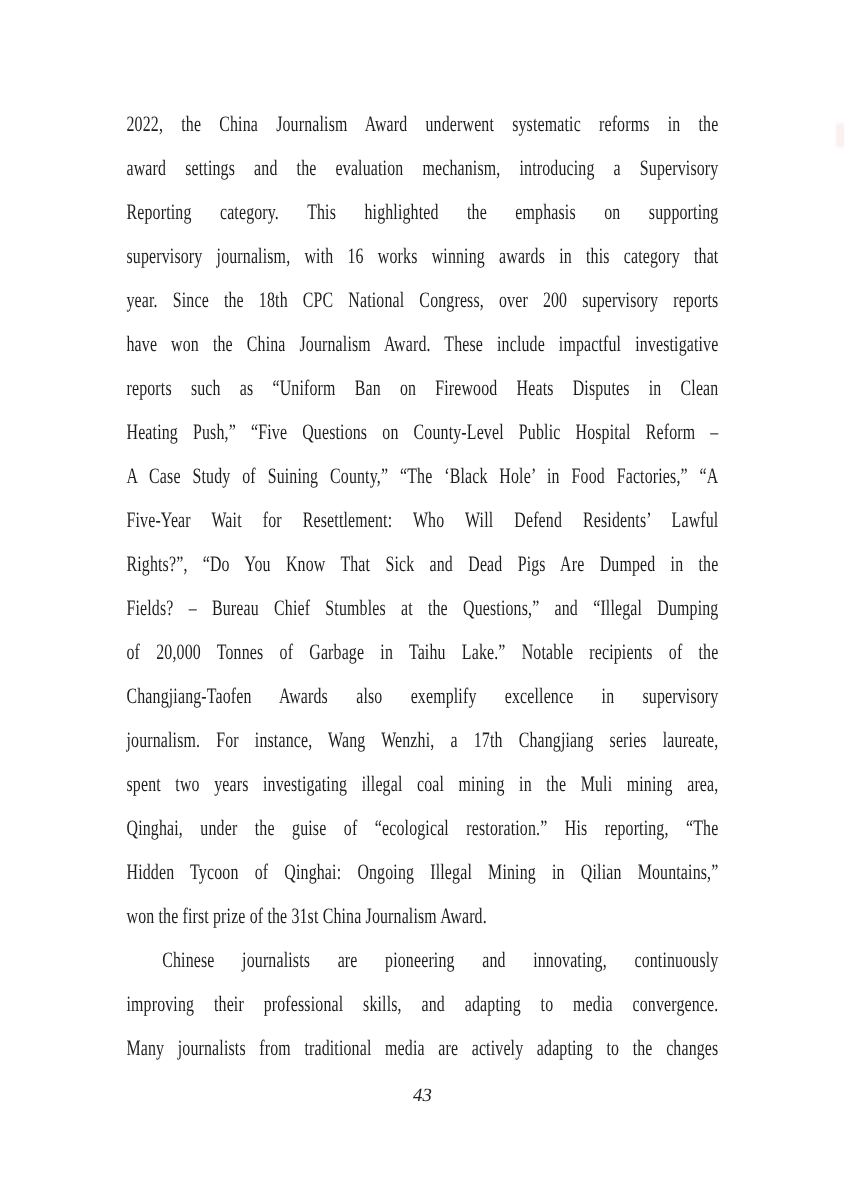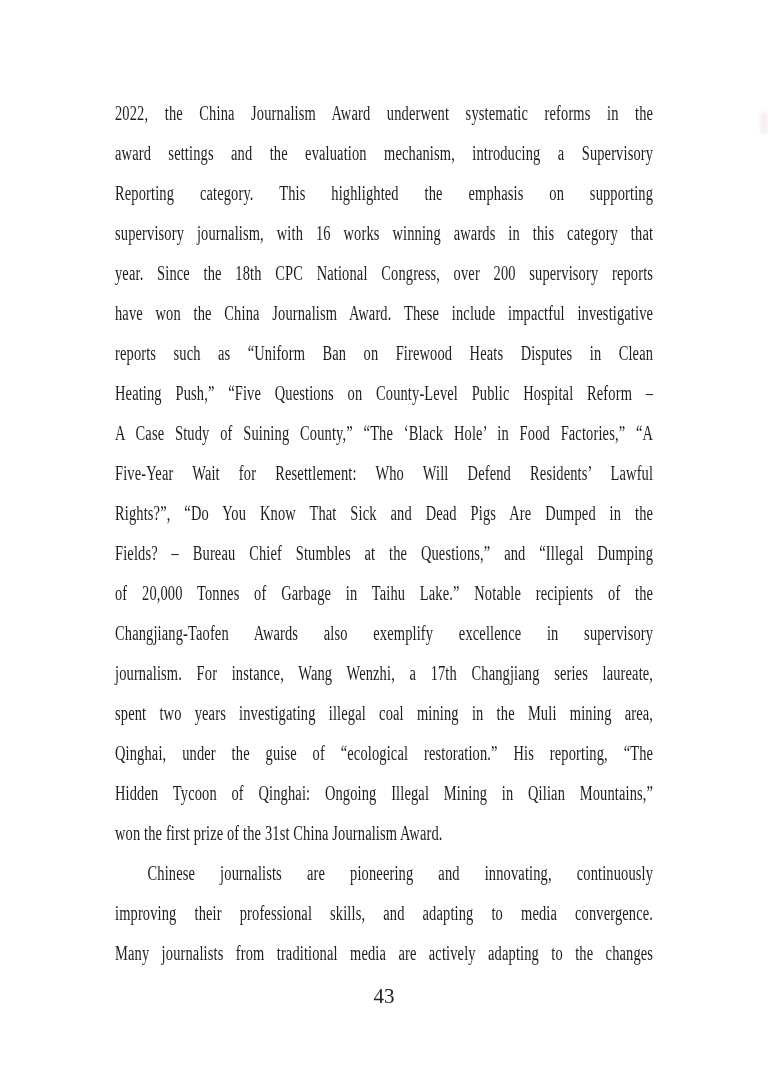--- a/index.html
+++ b/index.html
@@ -49,9 +49,10 @@
     top: 986px;
     width: 768px;
     text-align: center;
-    font-size: 21px;
+    font-size: 17px;
     line-height: 20px;
     color: #222222;
+    font-style: italic;
   }
   .edge-artifact {
     position: absolute;

